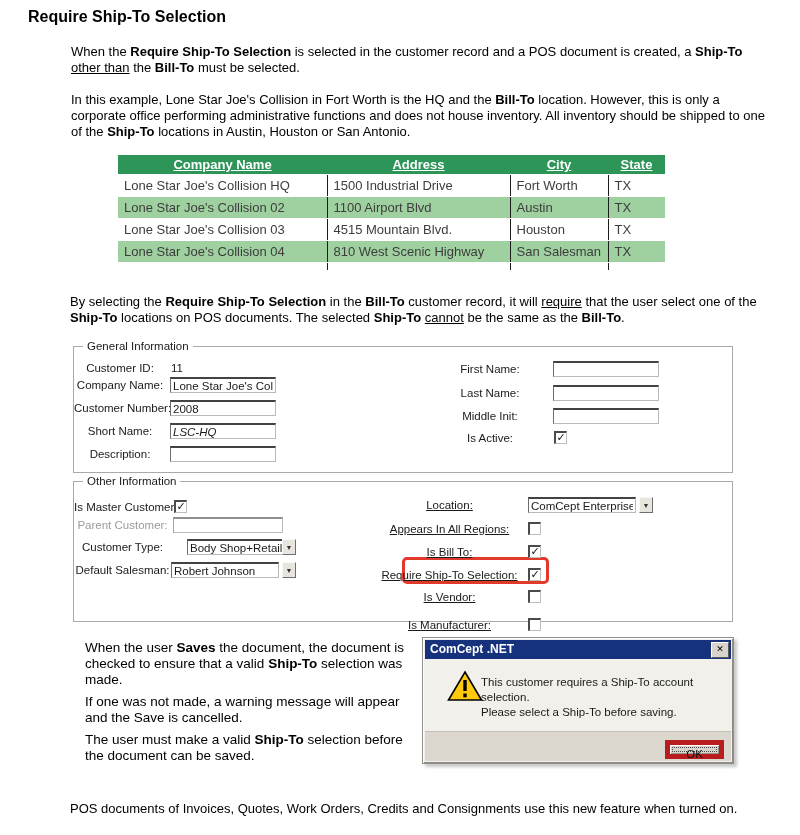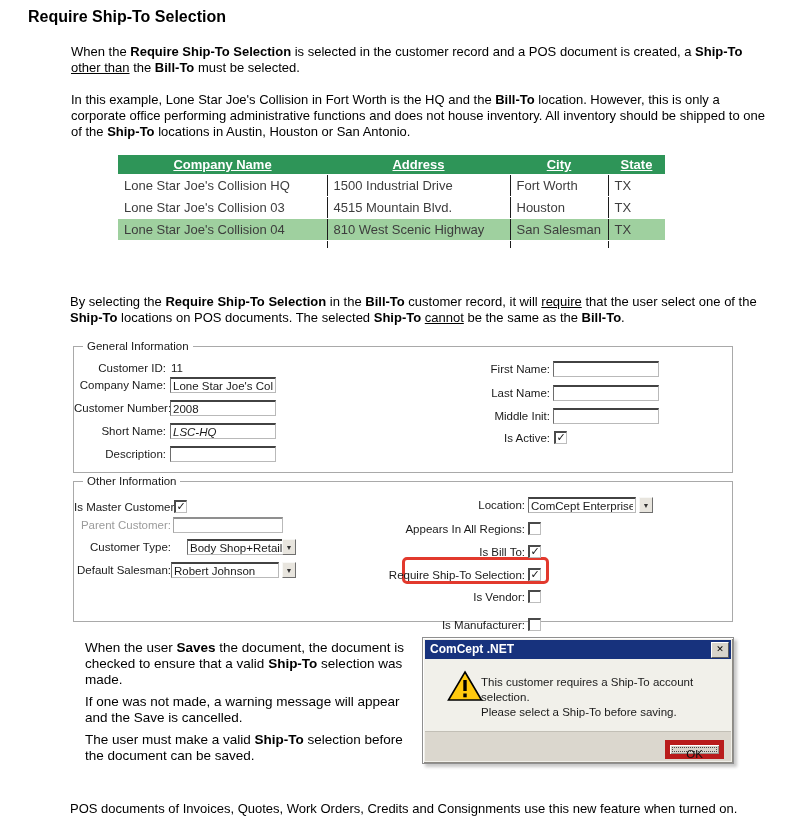--- a/index.html
+++ b/index.html
@@ -100,6 +100,12 @@
       <td class="sep">Fort Worth</td>
       <td class="sep">TX</td>
     </tr>
+    <tr class="green">
+      <td>Lone Star Joe's Collision 02</td>
+      <td class="sep">1100 Airport Blvd</td>
+      <td class="sep">Austin</td>
+      <td class="sep">TX</td>
+    </tr>
     <tr>
       <td>Lone Star Joe's Collision 03</td>
       <td class="sep">4515 Mountain Blvd.</td>

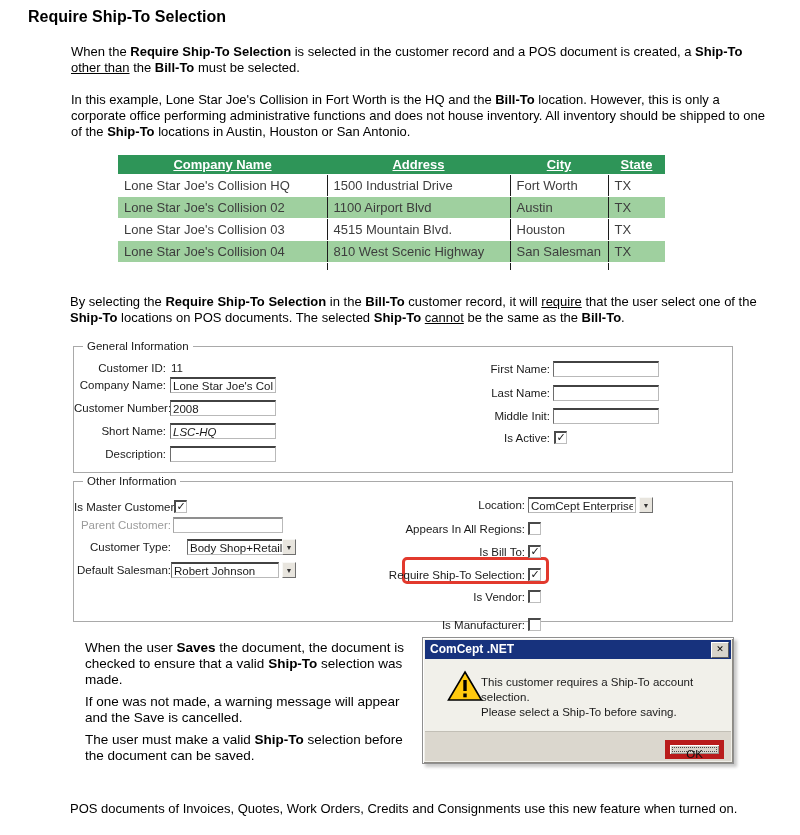--- a/index.html
+++ b/index.html
@@ -28,7 +28,7 @@
   .groupbox{position:absolute;border:1px solid #a9a9a9;background:#fff;box-sizing:border-box;}
   .legend{position:absolute;top:-7px;left:9px;background:#fff;padding:0 4px;font-size:11.5px;color:#1a1a1a;}
   .frow{position:absolute;height:17px;font-size:11.5px;color:#1a1a1a;white-space:nowrap;left:0;right:0;}
-  .lab{position:absolute;text-align:right;padding-top:2px;}
+  .lab{position:absolute;text-align:center;padding-top:2px;}
   .lab.gray{color:#9b9b9b;}
   .gl .lab{left:0;width:92px;}      
   .gr .lab{left:356px;width:120px;} 

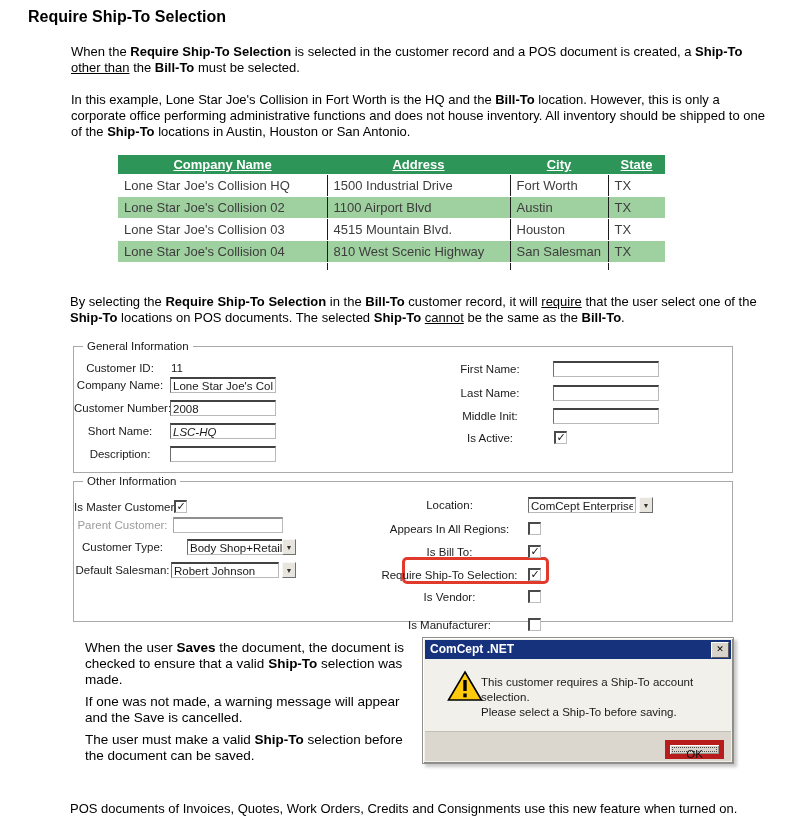--- a/index.html
+++ b/index.html
@@ -33,7 +33,7 @@
   .gl .lab{left:0;width:92px;}      
   .gr .lab{left:356px;width:120px;} 
   .ol .lab{left:0;width:97px;}      
-  .or .lab{left:300px;width:151px;} 
+  .or .lab{left:300px;width:151px;text-decoration:underline;} 
   .static-val{position:absolute;left:97px;top:2px;}
   .tb{position:absolute;height:16px;width:106px;box-sizing:border-box;background:#fff;
       border:1px solid #b9b9b9;border-top:2px solid #424242;border-left:1px solid #6d6d6d;

